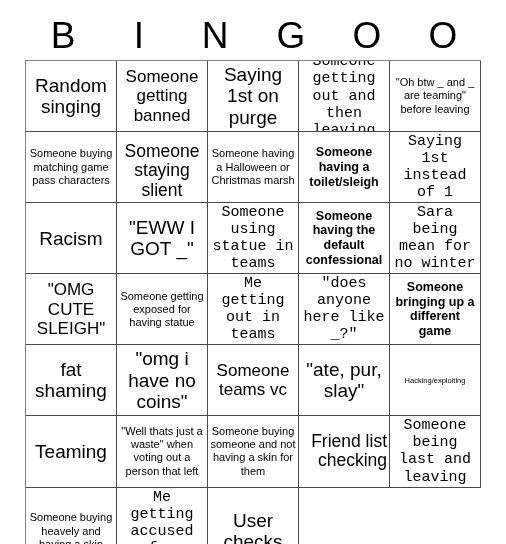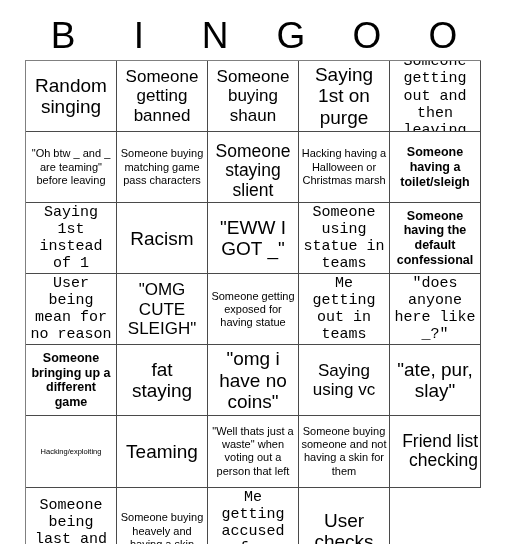--- a/index.html
+++ b/index.html
@@ -102,9 +102,6 @@
       <div class="cell fs-lg">
         <span class="cell-text">Someone getting banned</span>
       </div>
-      <div class="cell fs-lg">
-        <span class="cell-text">Someone buying shaun</span>
-      </div>
       <div class="cell fs-xl">
         <span class="cell-text">Saying 1st on purge</span>
       </div>

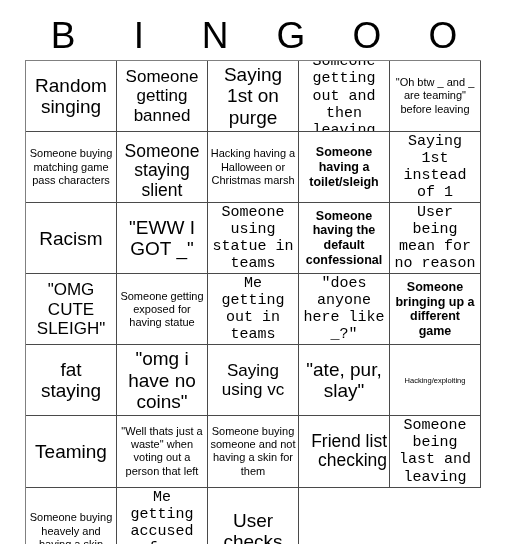--- a/index.html
+++ b/index.html
@@ -118,7 +118,7 @@
         <span class="cell-text" style="font-size: 17.5px; margin-top: 8px;">Someone staying slient</span>
       </div>
       <div class="cell fs-xs">
-        <span class="cell-text">Hacking having a Halloween or Christmas marsh</span>
+        <span class="cell-text">Someone having a Halloween or Christmas marsh</span>
       </div>
       <div class="cell fs-sm">
         <span class="cell-text">Someone having a toilet/sleigh</span>

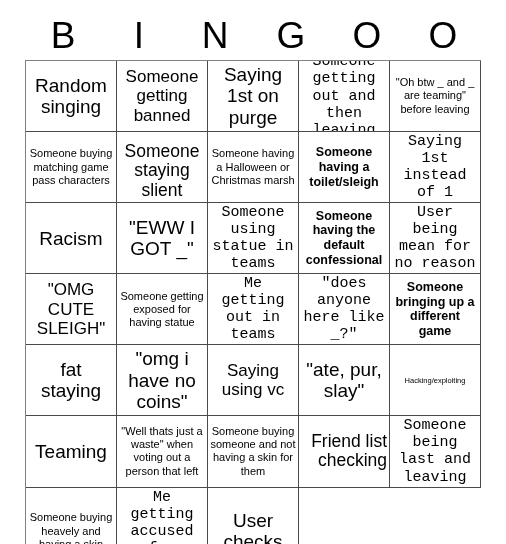--- a/index.html
+++ b/index.html
@@ -139,7 +139,7 @@
         <span class="cell-text">Someone having the default confessional</span>
       </div>
       <div class="cell fs-md">
-        <span class="cell-text">User being mean for no reason</span>
+        <span class="cell-text">Sara being mean for no winter</span>
       </div>
       <div class="cell fs-lg">
         <span class="cell-text">"OMG CUTE SLEIGH"</span>

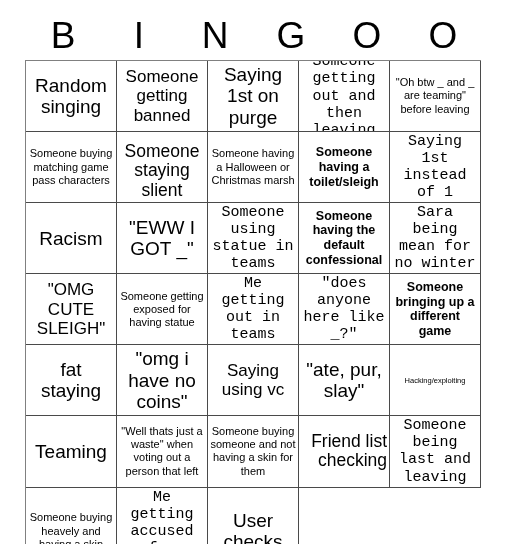--- a/index.html
+++ b/index.html
@@ -157,7 +157,7 @@
         <span class="cell-text">Someone bringing up a different game</span>
       </div>
       <div class="cell fs-xl">
-        <span class="cell-text">fat staying</span>
+        <span class="cell-text">fat shaming</span>
       </div>
       <div class="cell fs-xl">
         <span class="cell-text">"omg i have no coins"</span>

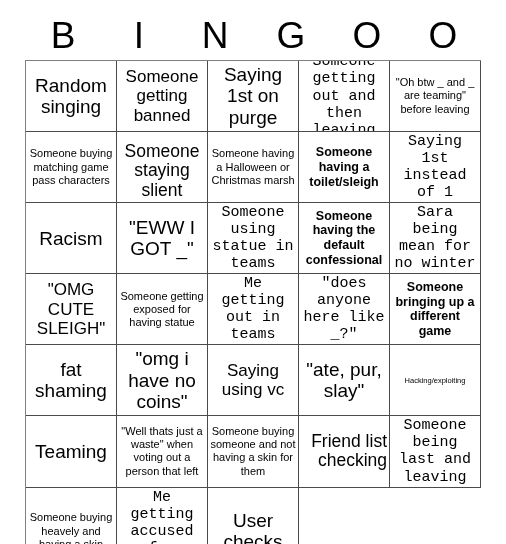--- a/index.html
+++ b/index.html
@@ -163,7 +163,7 @@
         <span class="cell-text">"omg i have no coins"</span>
       </div>
       <div class="cell fs-lg">
-        <span class="cell-text">Saying using vc</span>
+        <span class="cell-text">Someone teams vc</span>
       </div>
       <div class="cell fs-xl">
         <span class="cell-text">"ate, pur, slay"</span>

